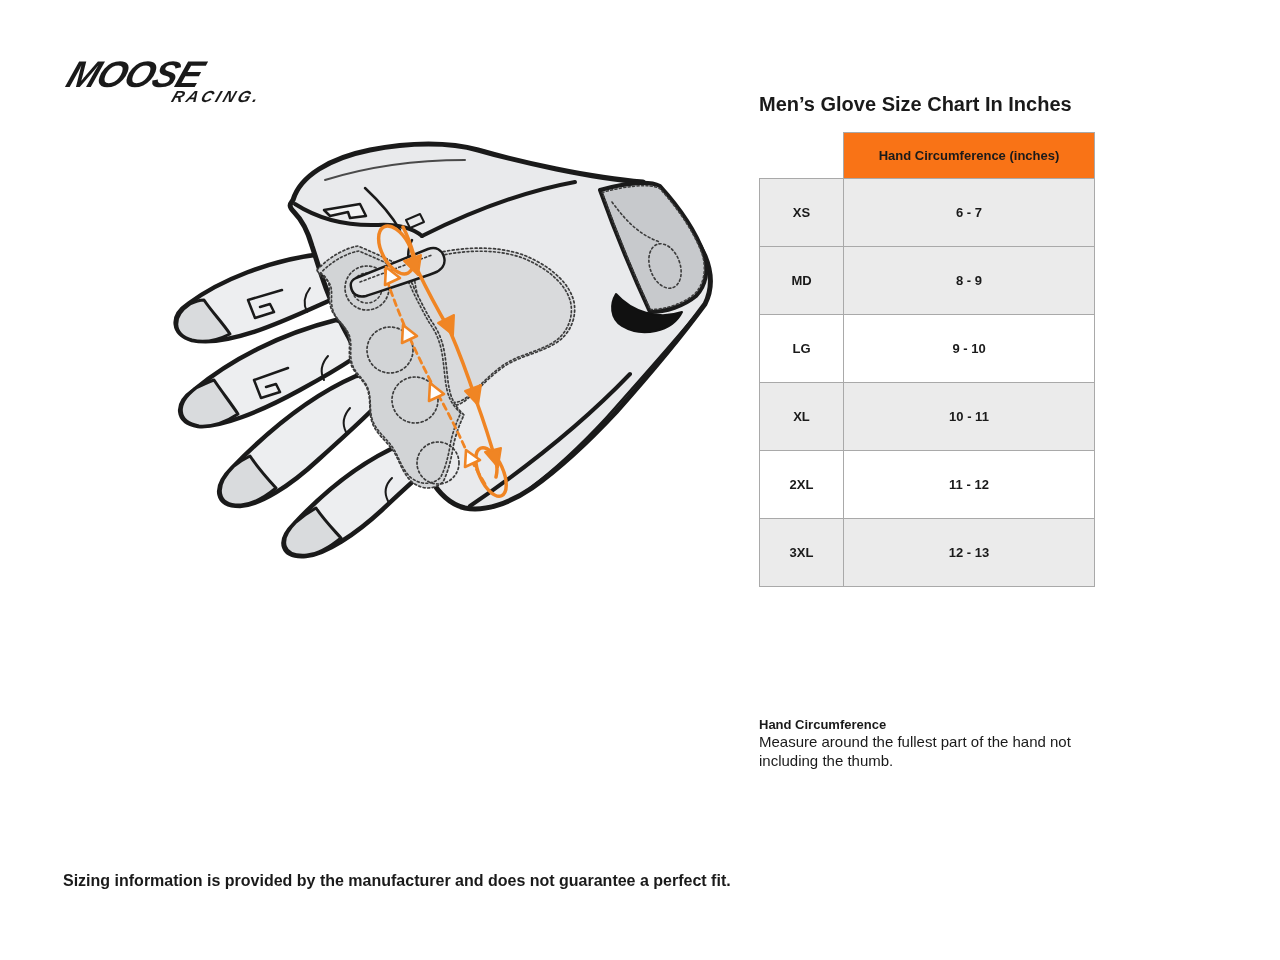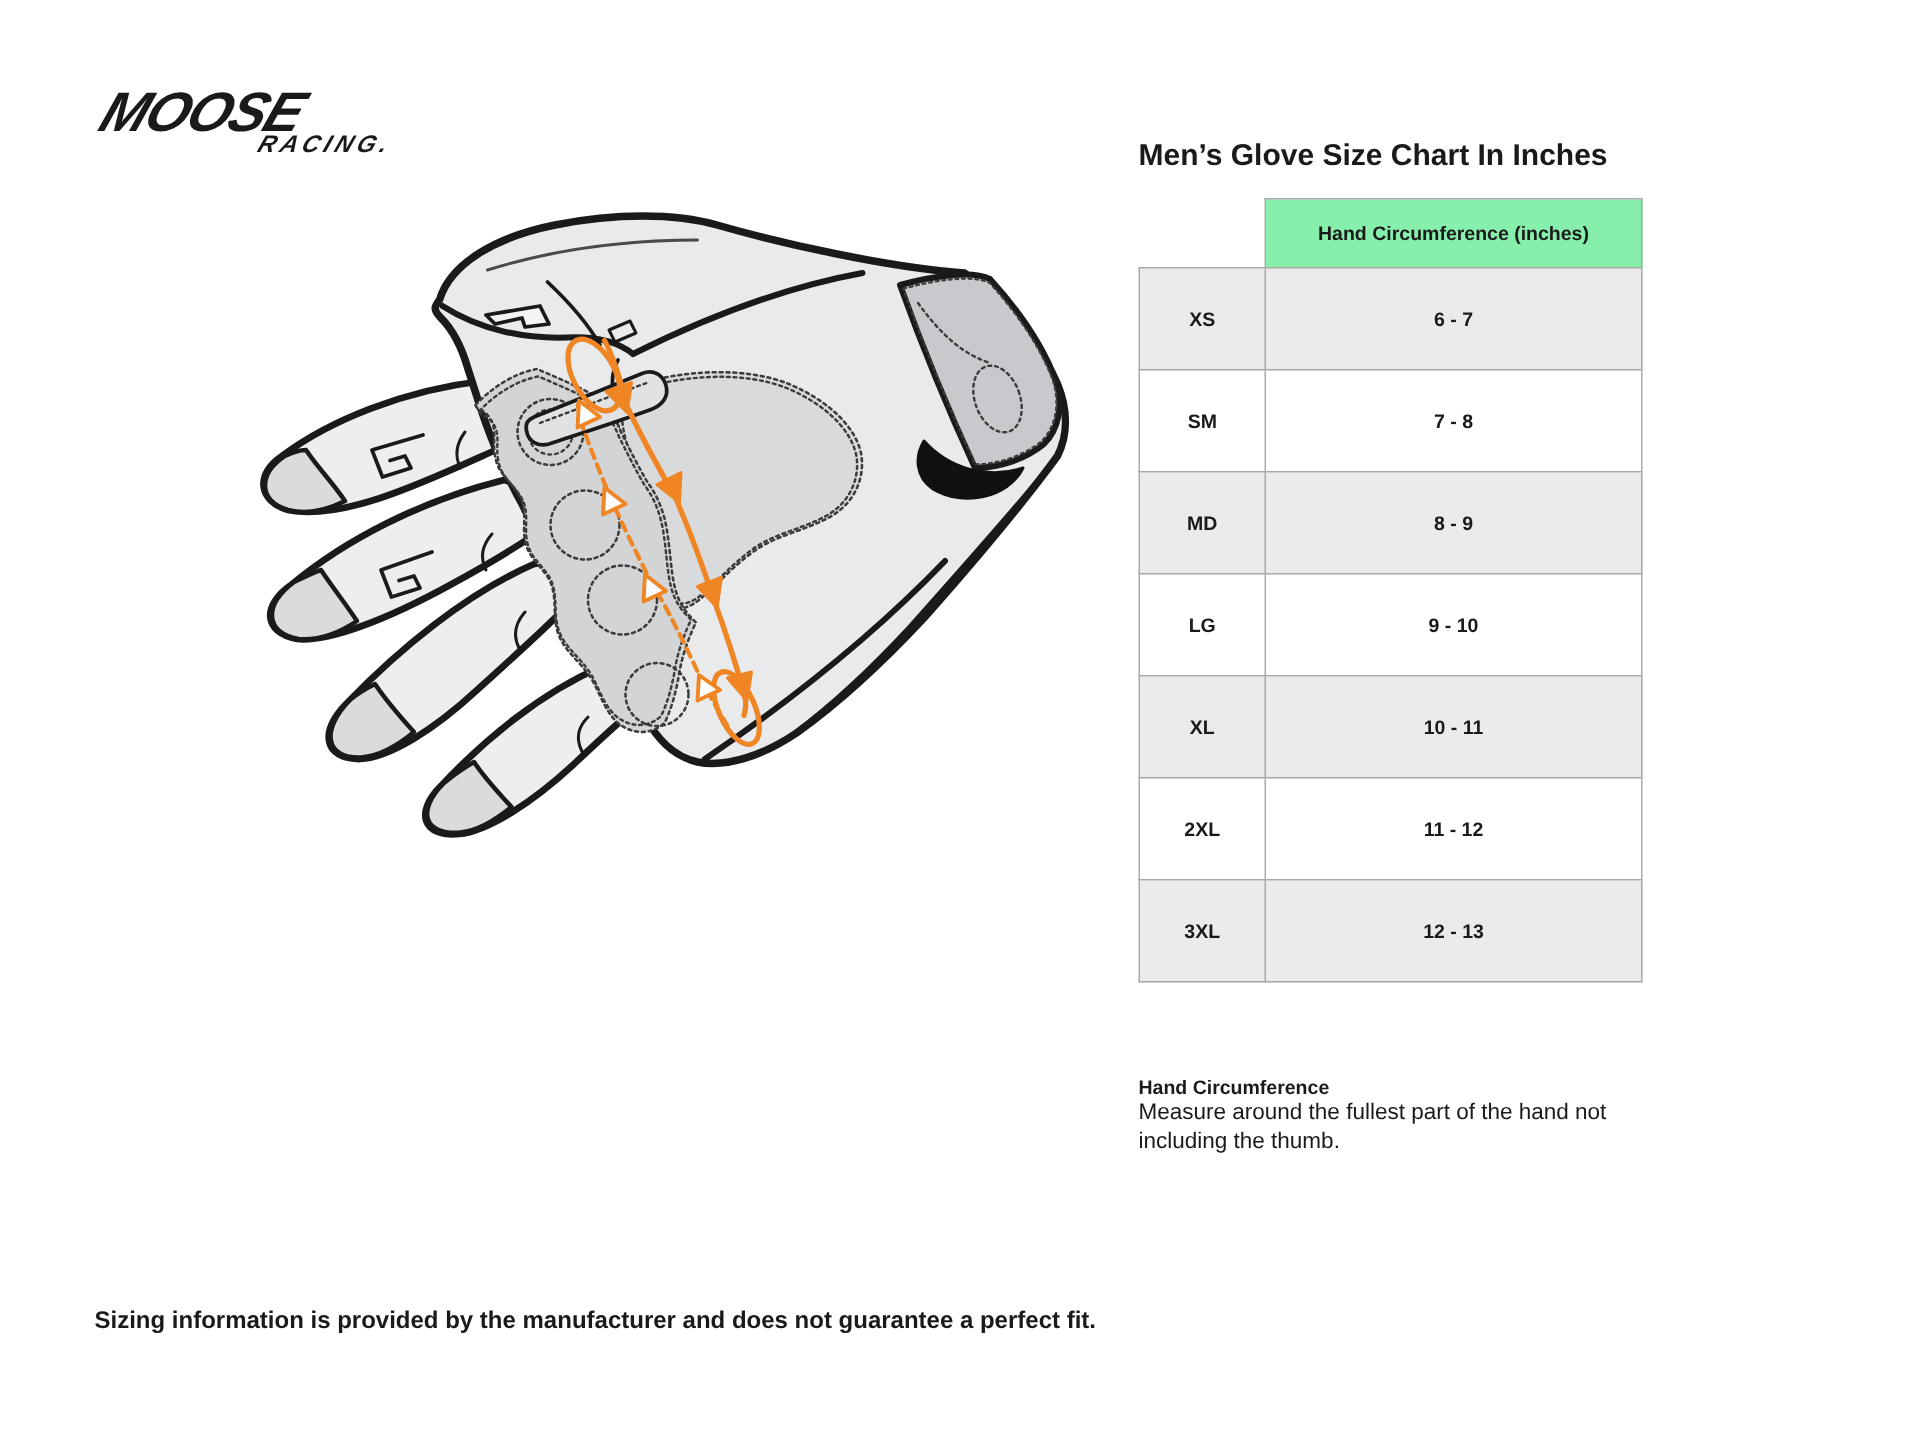--- a/index.html
+++ b/index.html
@@ -29,7 +29,7 @@
     border:1px solid #a9a9a9;text-align:center;vertical-align:middle;
     font-size:13px;font-weight:bold;padding:0;
   }
-  table.size-table th{height:45px;background:#86efac;}
+  table.size-table th{height:45px;background:#f97316;}
   table.size-table th.blank{border:none;background:#ffffff;}
   table.size-table td{height:67px;background:#ffffff;}
   table.size-table tr.alt td{background:#ebebeb;}

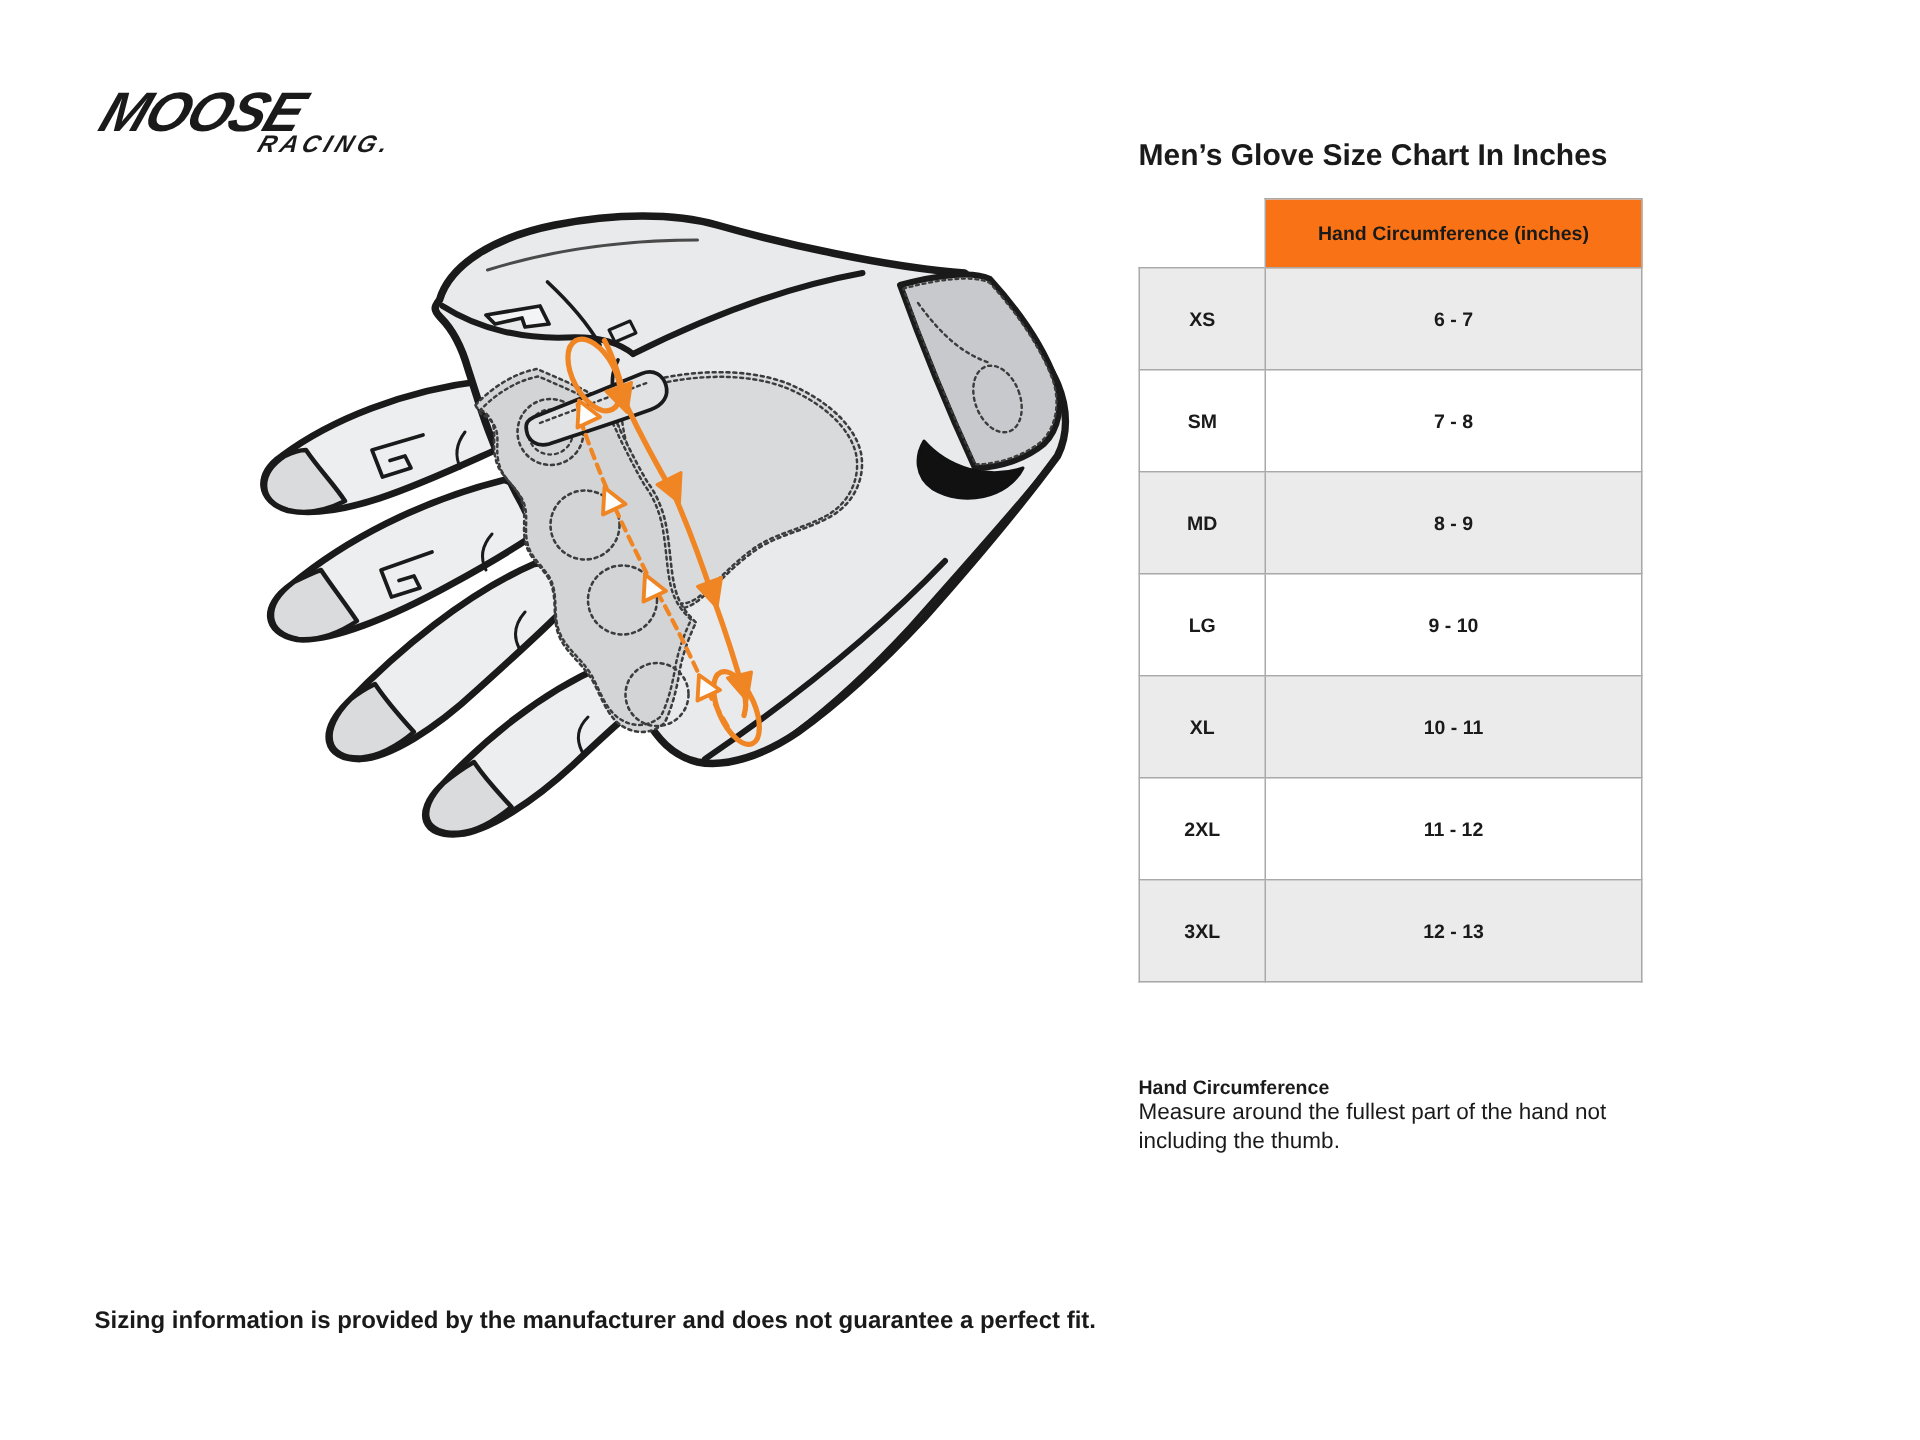--- a/index.html
+++ b/index.html
@@ -158,10 +158,6 @@
           <td>XS</td>
           <td>6 - 7</td>
         </tr>
-        <tr>
-          <td>SM</td>
-          <td>7 - 8</td>
-        </tr>
         <tr class="alt">
           <td>MD</td>
           <td>8 - 9</td>

